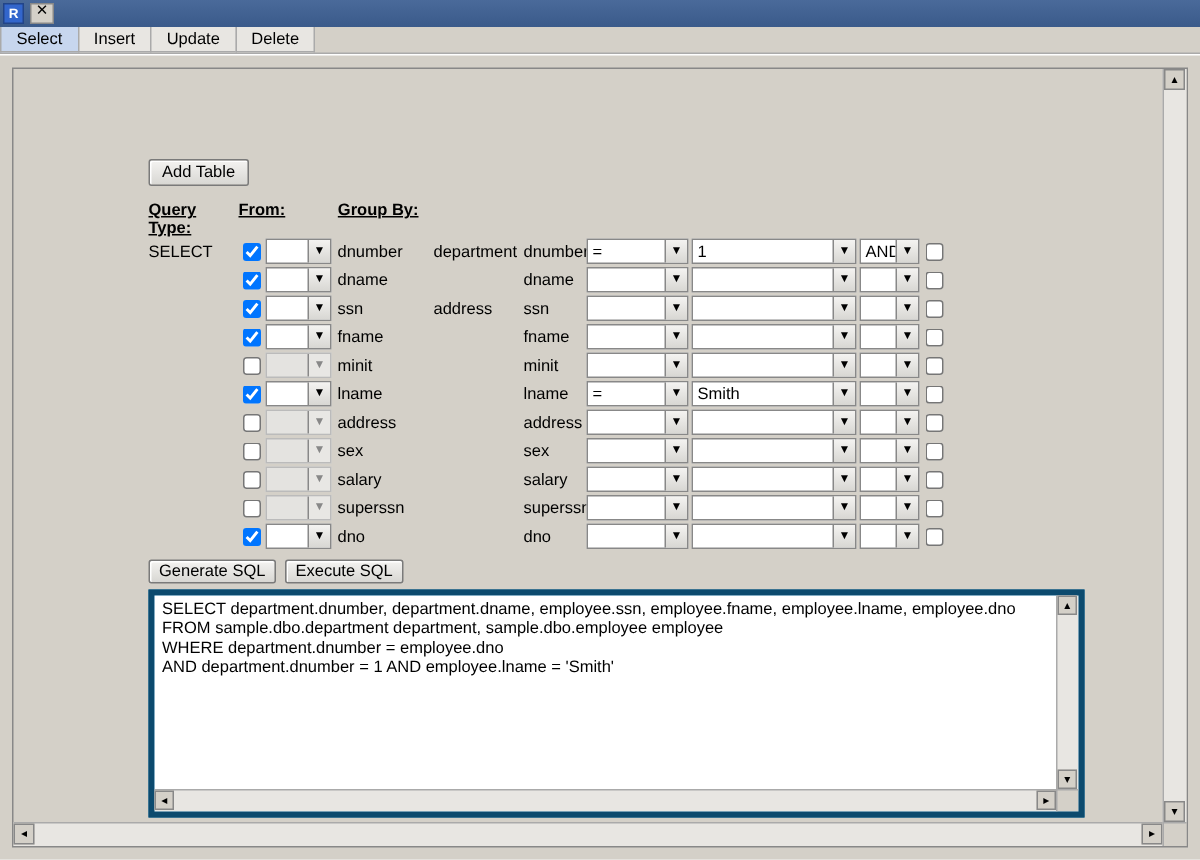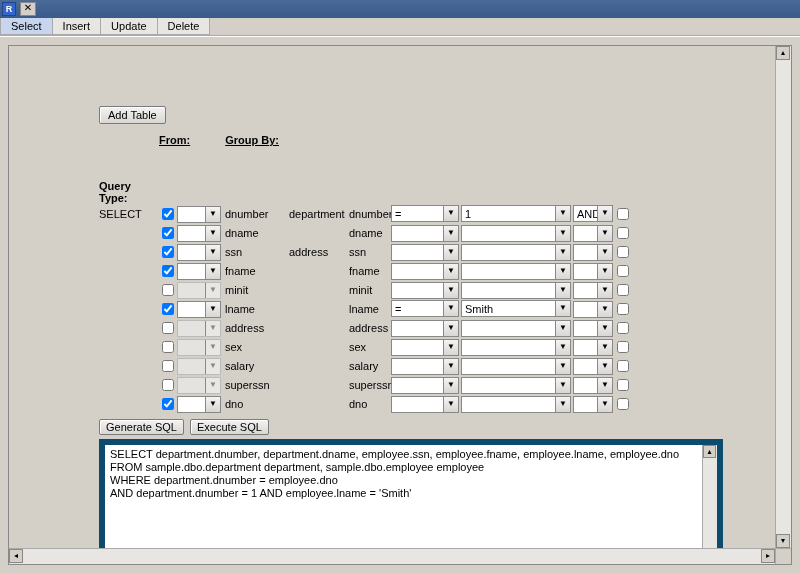--- a/index.html
+++ b/index.html
@@ -36,7 +36,7 @@
 
 .gridheader { display:flex; gap:0; font-size:11px; }
 .gridheader > div, .gridrow > div { display:inline-block; vertical-align:middle; }
-.h-query{width:60px;font-weight:bold;margin-top:46px;}
+.h-query{width:60px;font-weight:bold;text-decoration:underline;}
 .h-cols{width:130px;font-weight:bold;text-decoration:underline;}
 .h-from{width:60px;font-weight:bold;text-decoration:underline;}
 .h-where{width:260px;font-weight:bold;text-decoration:underline;}

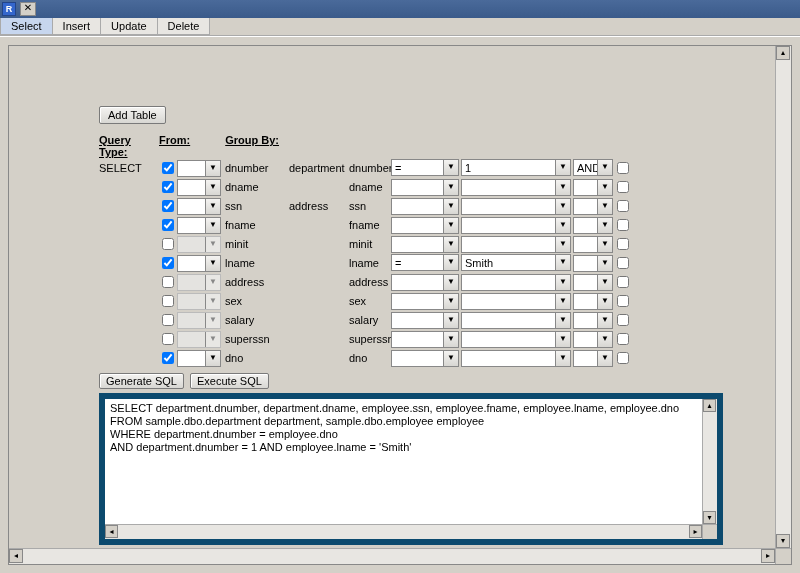--- a/index.html
+++ b/index.html
@@ -68,7 +68,7 @@
 .sqlbtns{margin:6px 0 4px 0;}
 .sqlbtns .btn3d{margin-right:3px;}
 
-.sqlwrap{position:relative;width:624px;height:152px;border:6px solid #0c4a6e;background:#0369a1;}
+.sqlwrap{position:relative;width:624px;height:152px;border:4px solid #0c4a6e;background:#0369a1;}
 .sqlta{position:absolute;left:0;top:0;right:15px;bottom:15px;padding:3px 5px;font-size:11px;font-family:Tahoma,Arial,sans-serif;line-height:13px;border:none;resize:none;outline:none;white-space:pre;overflow:hidden;}
 .sqlwrap .vs{position:absolute;right:0;top:0;bottom:15px;width:15px;background:#e8e6e2;border-left:1px solid #aaa;}
 .sqlwrap .hs{position:absolute;left:0;right:15px;bottom:0;height:15px;background:#e8e6e2;border-top:1px solid #aaa;}

